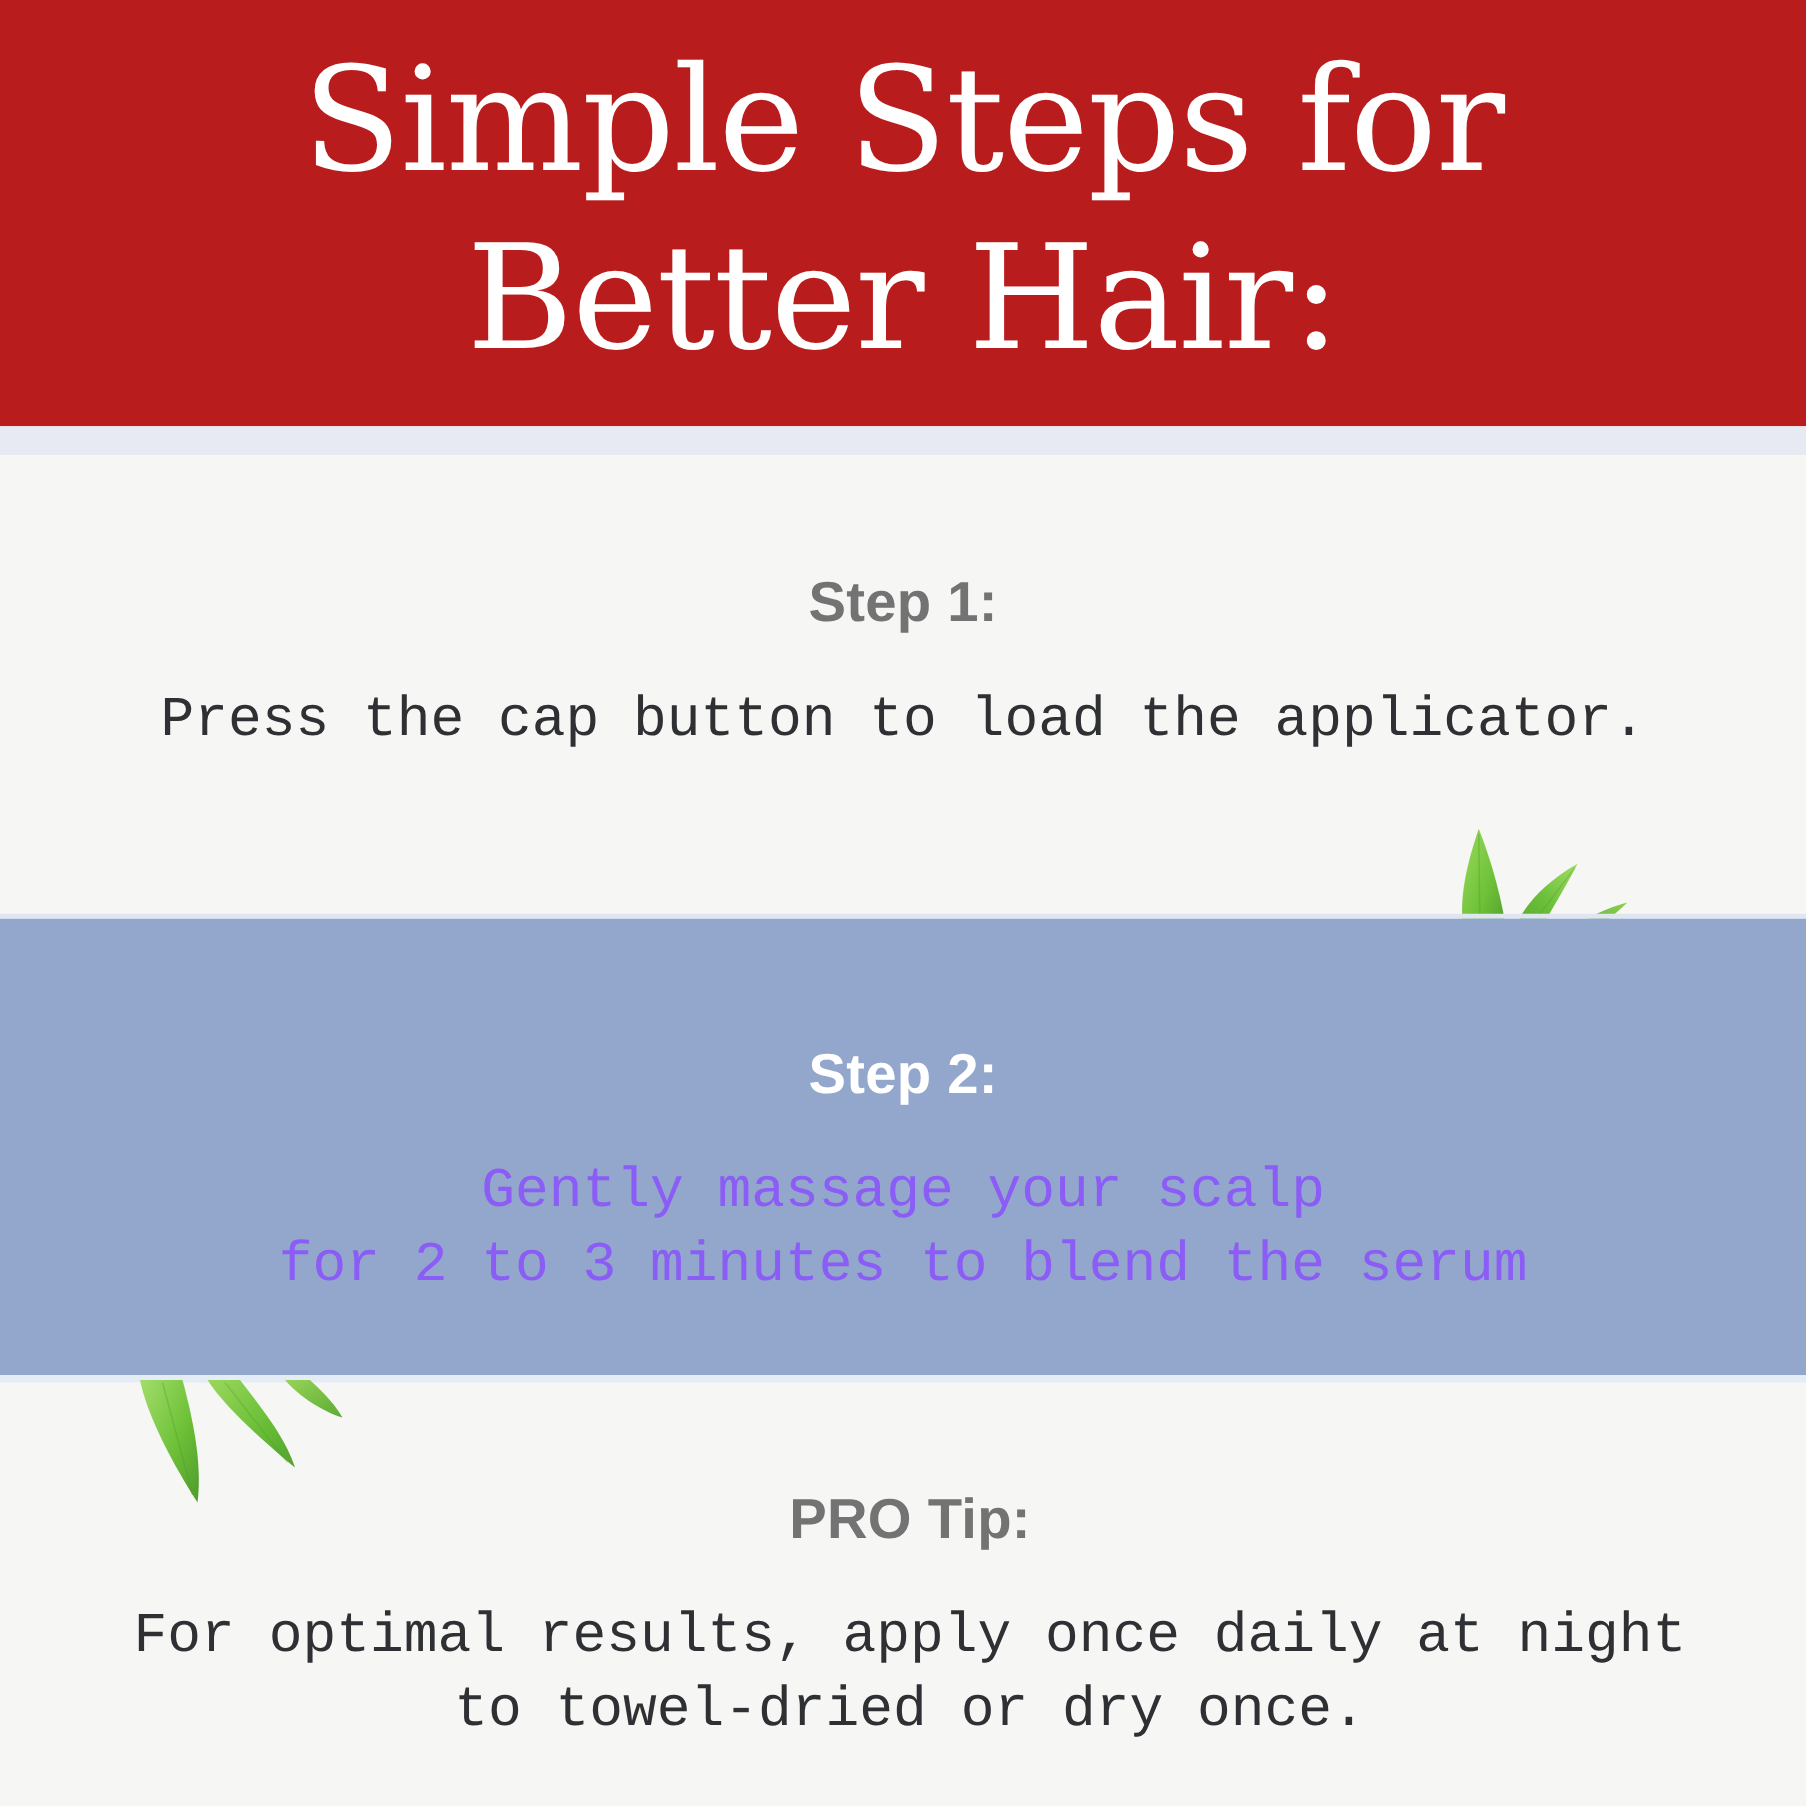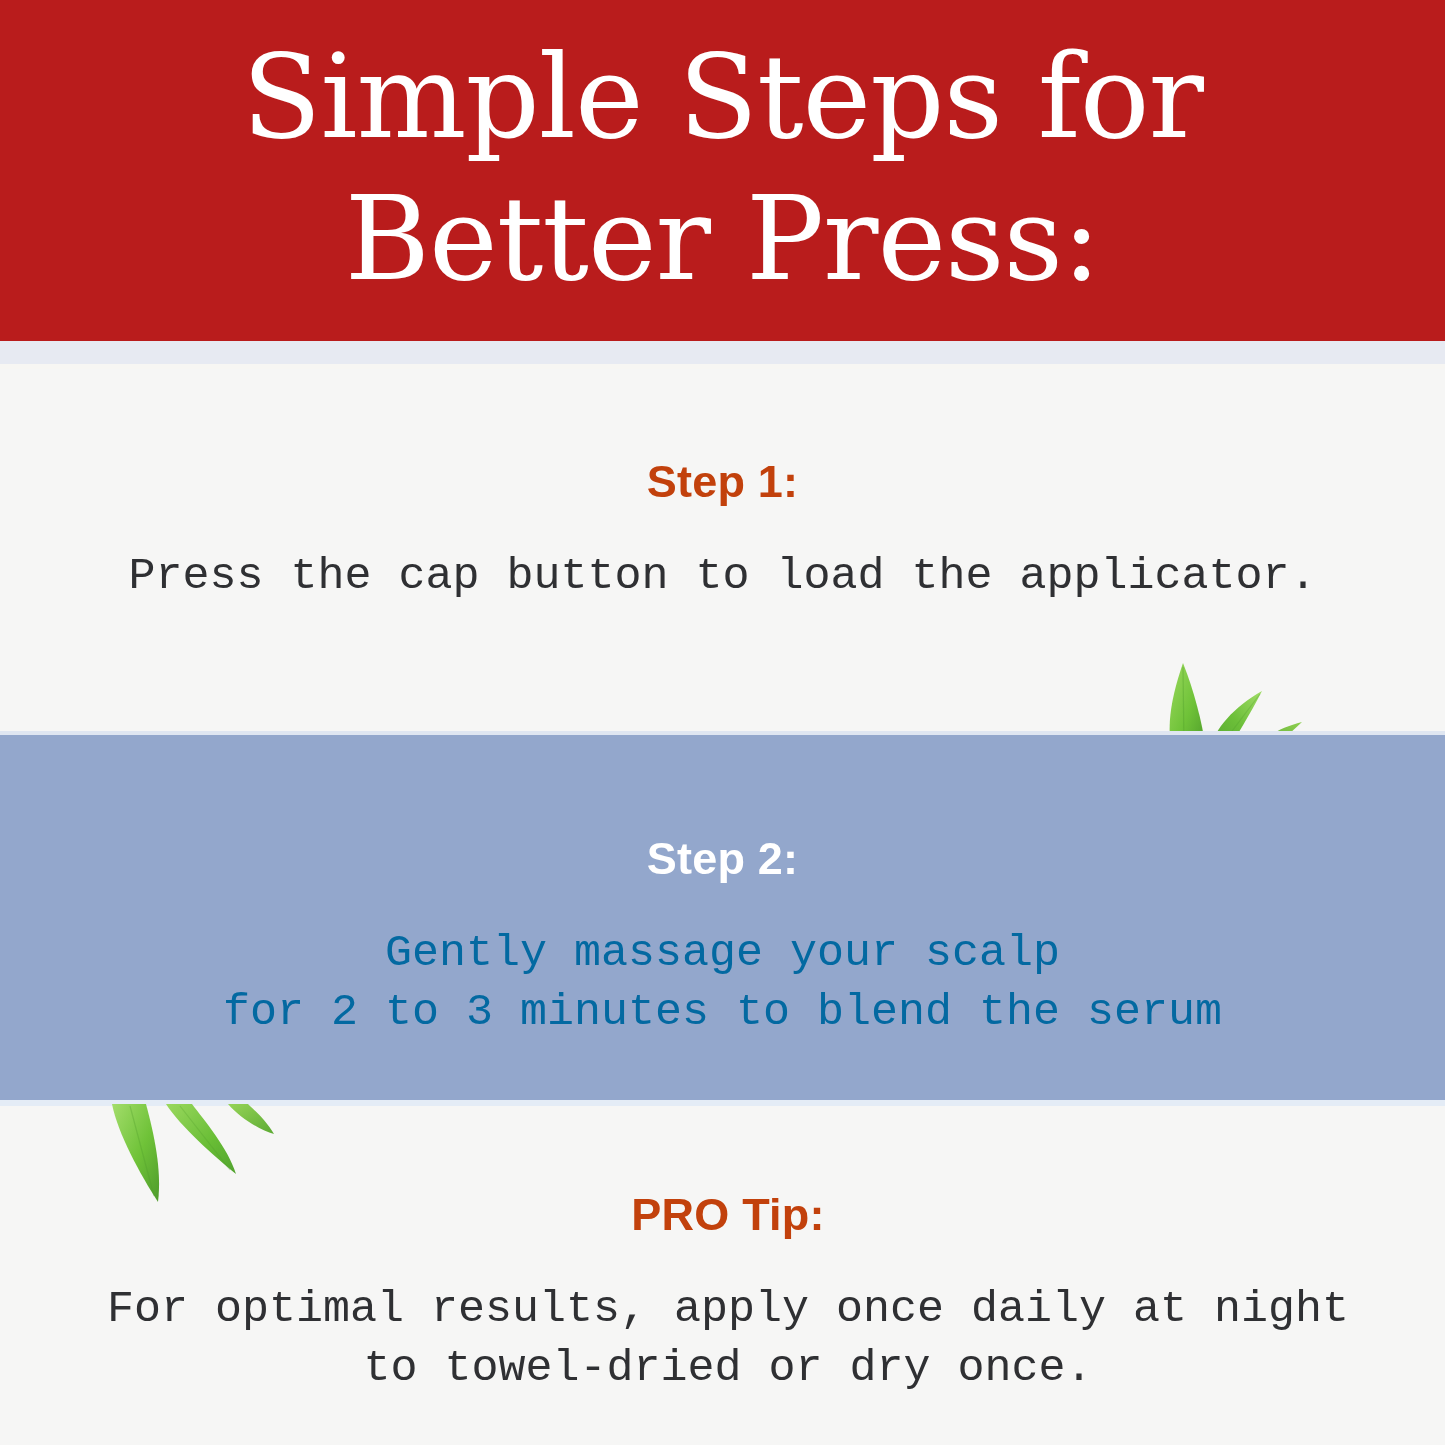--- a/index.html
+++ b/index.html
@@ -147,7 +147,7 @@
 
   <div class="header-band">
     <div class="header-title-line">Simple Steps for</div>
-    <div class="header-title-line">Better Press:</div>
+    <div class="header-title-line">Better Hair:</div>
   </div>
   <div class="header-understrip"></div>
   <div class="header-underhair"></div>

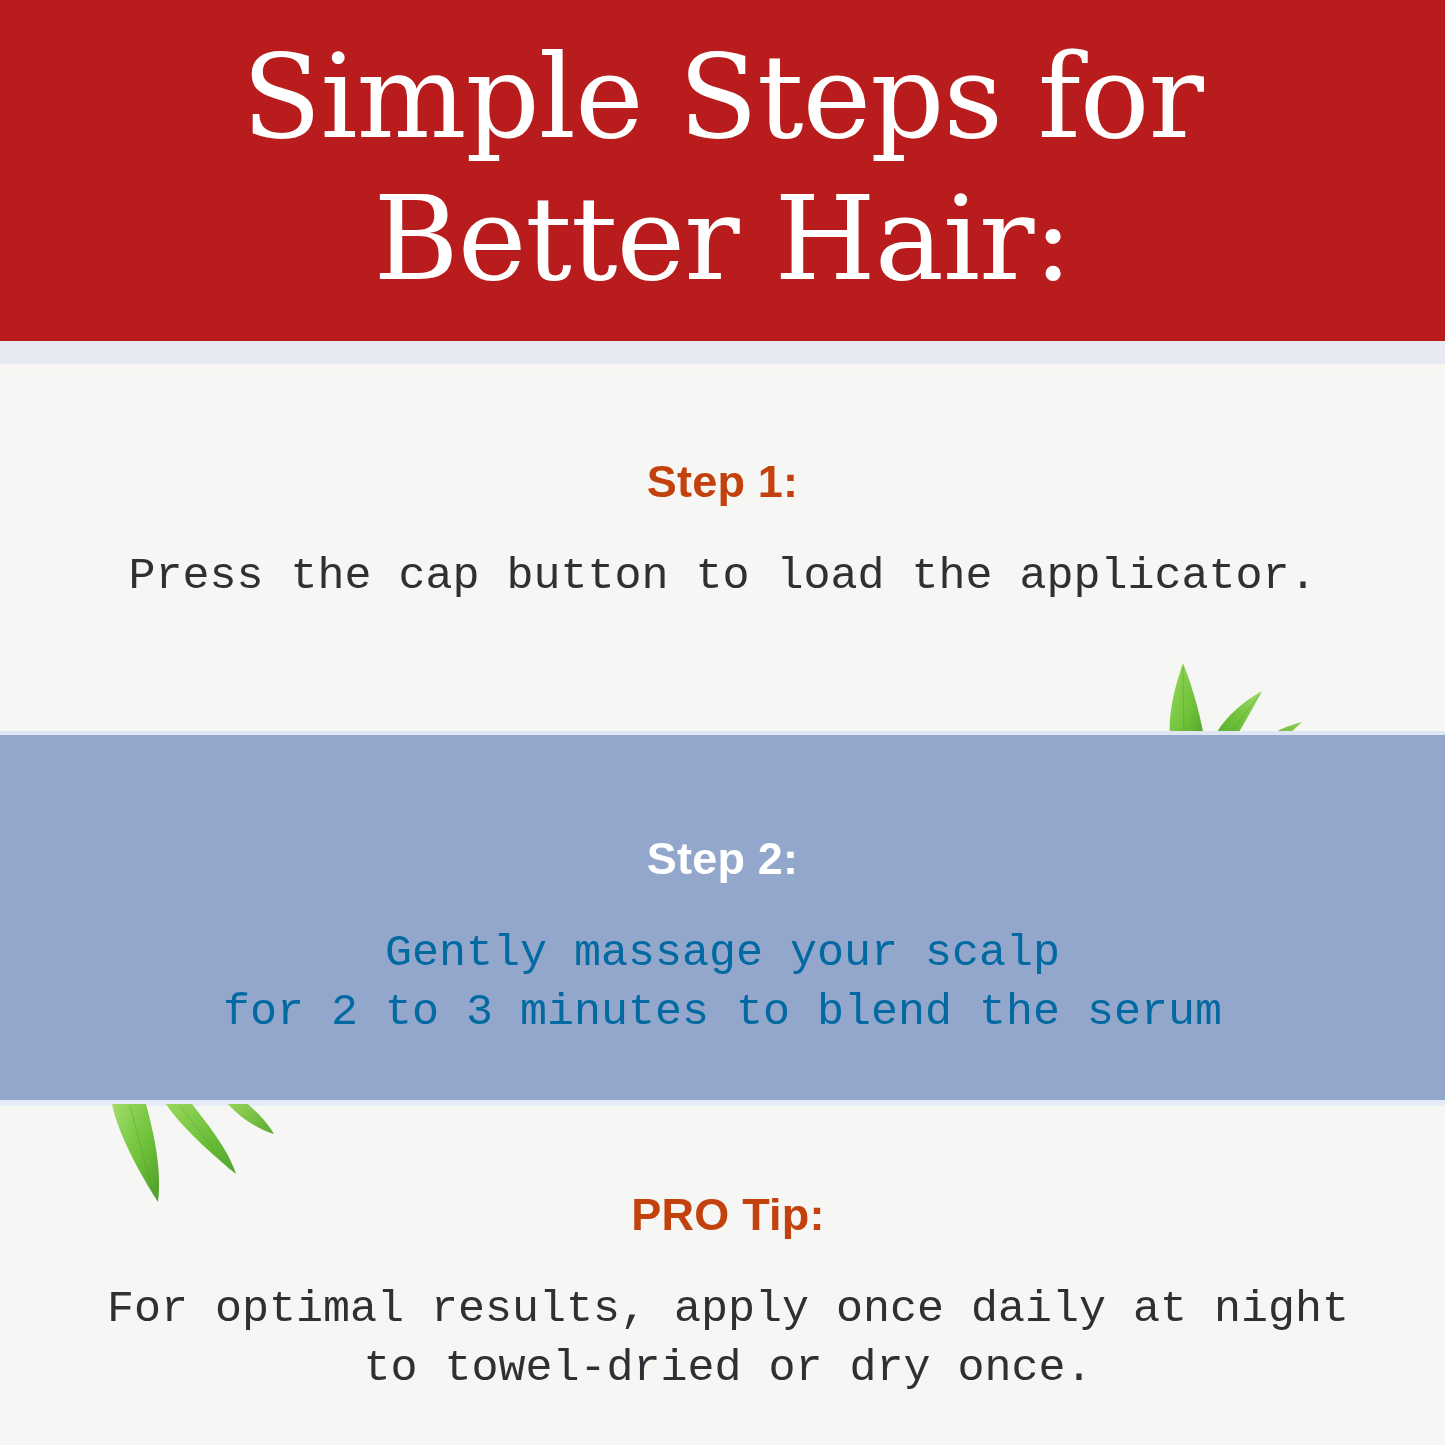--- a/index.html
+++ b/index.html
@@ -75,7 +75,7 @@
     letter-spacing: 0.2px;
     margin: 0 0 44px 0;
   }
-  .step-label.pink { color: #c2410c; }
+  .step-label.pink { color: #737373; }
   .step-label.white { color: #FFFFFF; }
 
   .step-body {

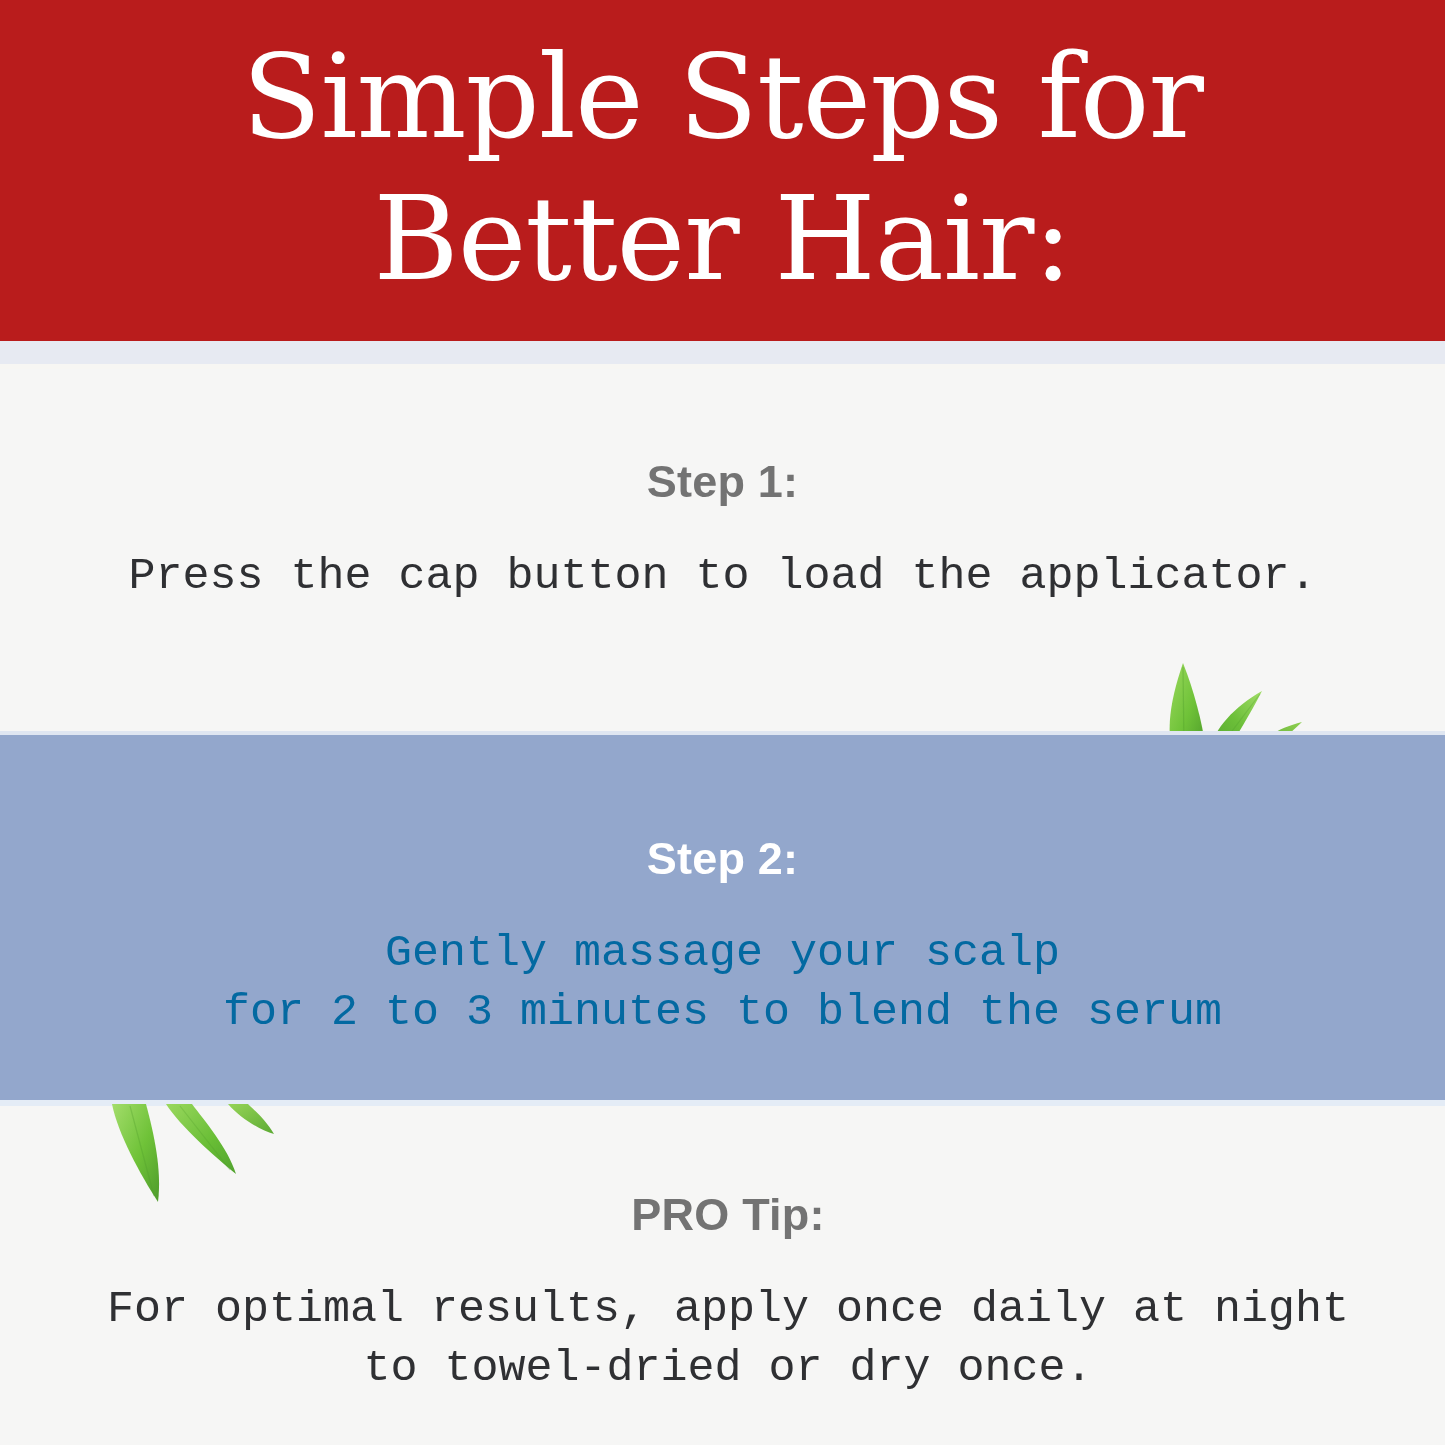--- a/index.html
+++ b/index.html
@@ -86,7 +86,7 @@
     margin: 0;
   }
   .step-body.dark  { color: #2F3033; }
-  .step-body.white { color: #0369a1; }
+  .step-body.white { color: #8b5cf6; }
   .step-body div { white-space: nowrap; }
 
   

